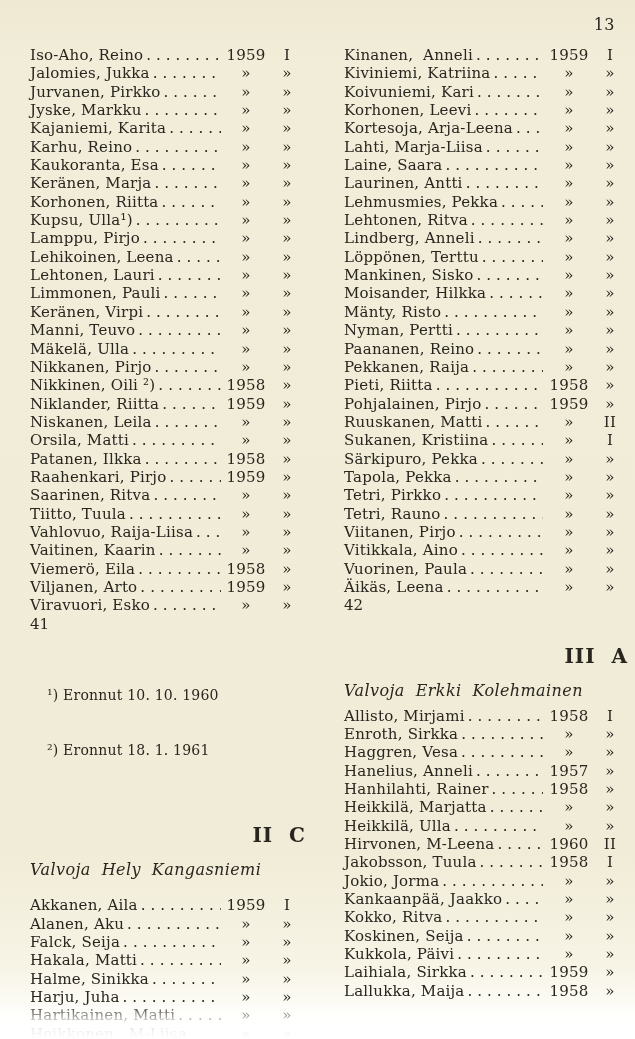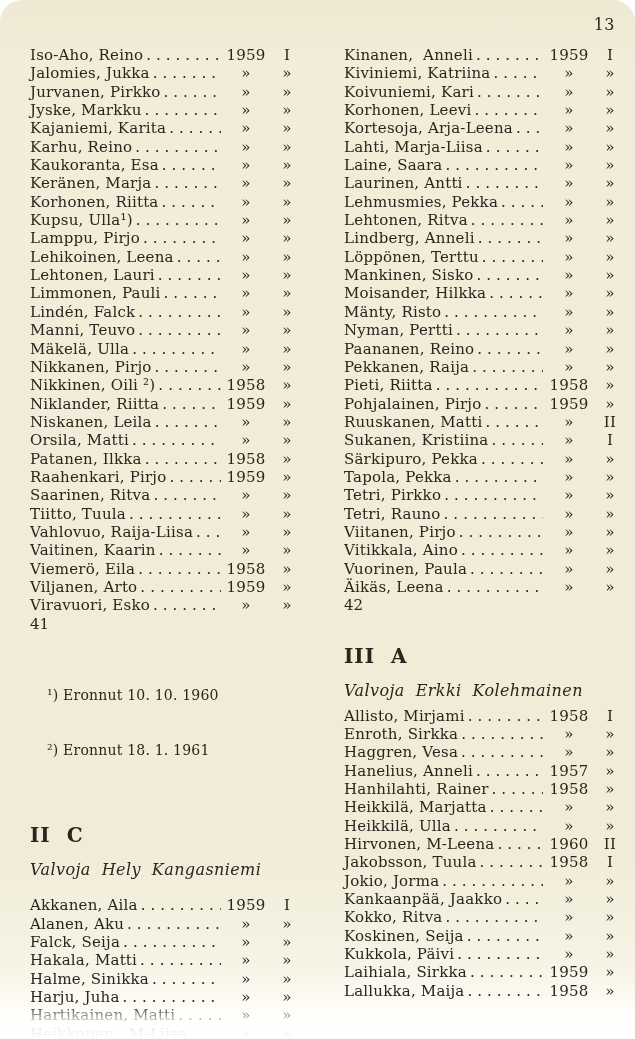--- a/index.html
+++ b/index.html
@@ -10,7 +10,6 @@
     font-family:"DejaVu Serif","Liberation Serif",serif;
     color:#29251f;
     overflow:hidden;
-    border-radius:22px;
   }
   .page-number{
     position:absolute;top:15px;right:20px;

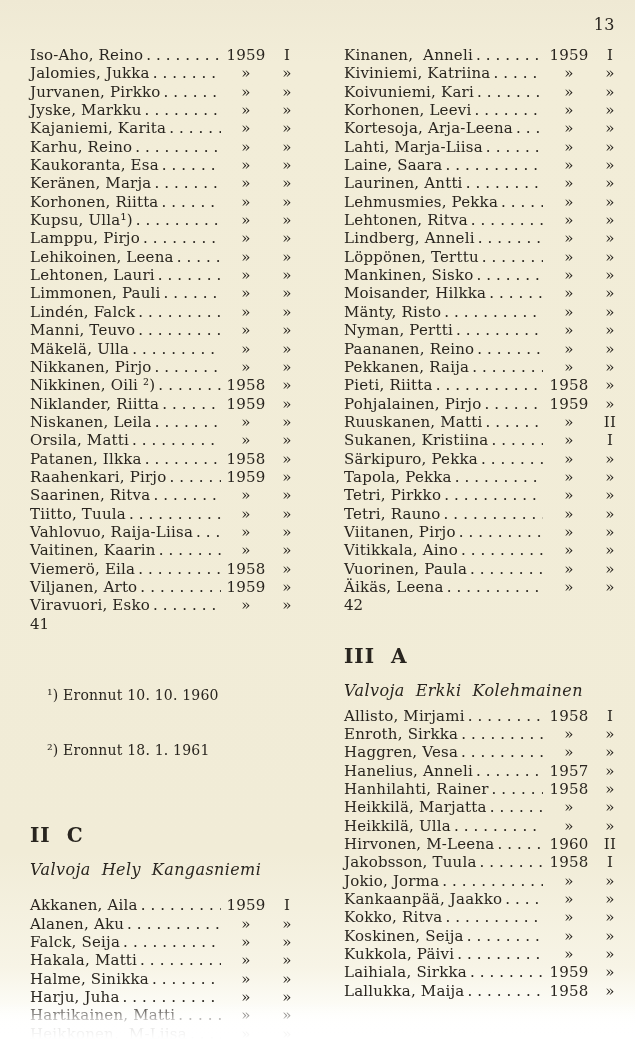--- a/index.html
+++ b/index.html
@@ -168,7 +168,7 @@
         </div>
 
         <div class="row">
-          <span class="name">Lindén, Falck</span>
+          <span class="name">Keränen, Virpi</span>
           <span class="leader">........................................</span>
           <span class="year">»</span>
           <span class="mark">»</span>

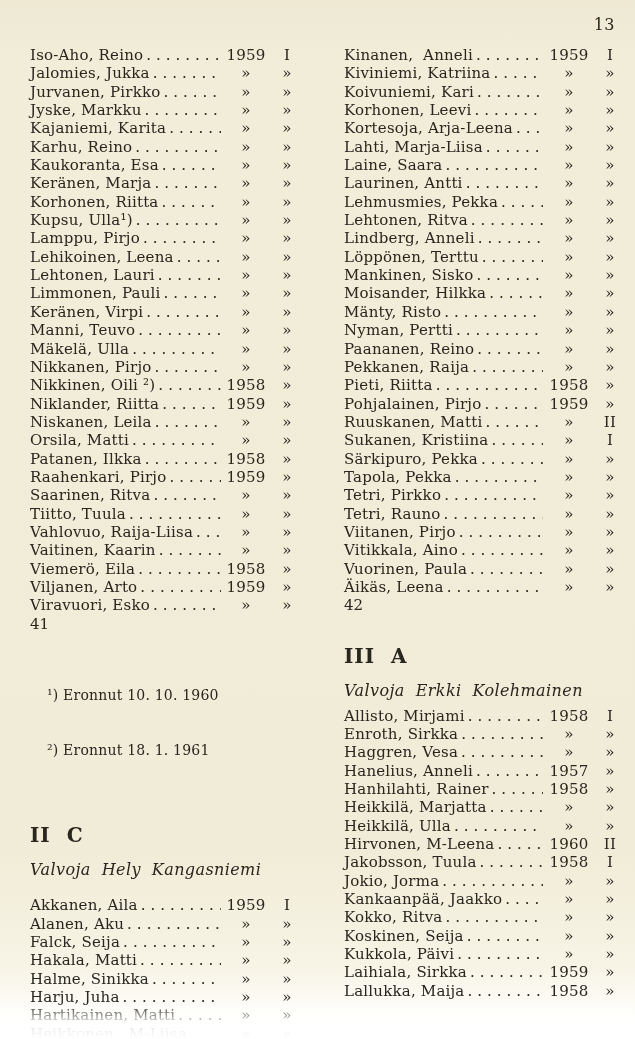--- a/index.html
+++ b/index.html
@@ -40,7 +40,7 @@
     font-size:14px;line-height:18.4px;letter-spacing:0.2px;white-space:pre;
   }
   .section-title{
-    text-align:left;font-weight:bold;font-size:20px;
+    text-align:right;font-weight:bold;font-size:20px;
     margin-top:26px;line-height:26px;white-space:pre;letter-spacing:1px;
   }
   .col-right .section-title{margin-top:28px;}

